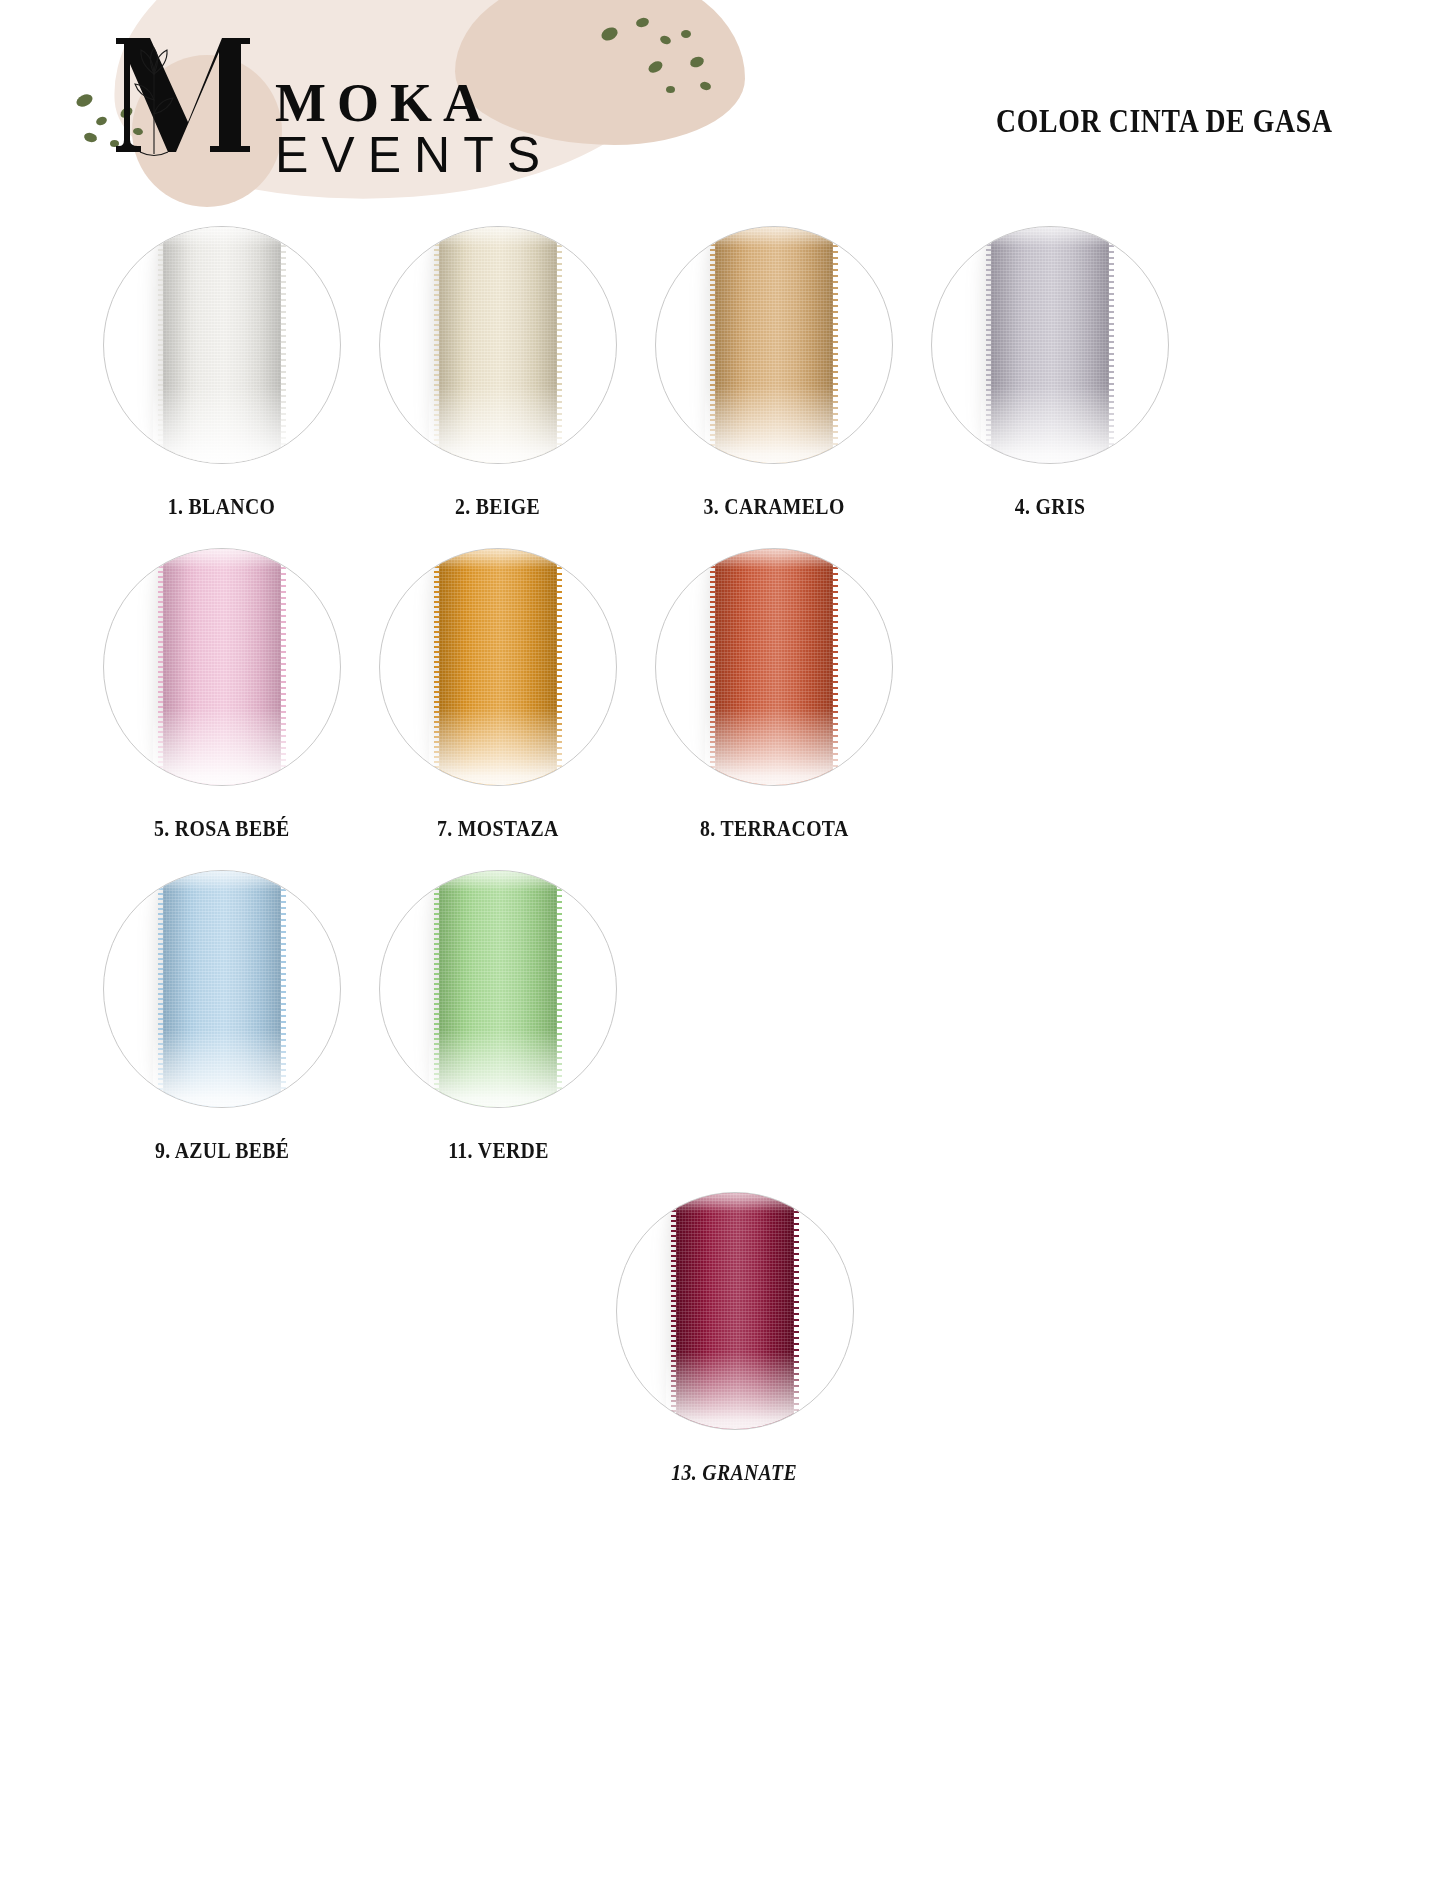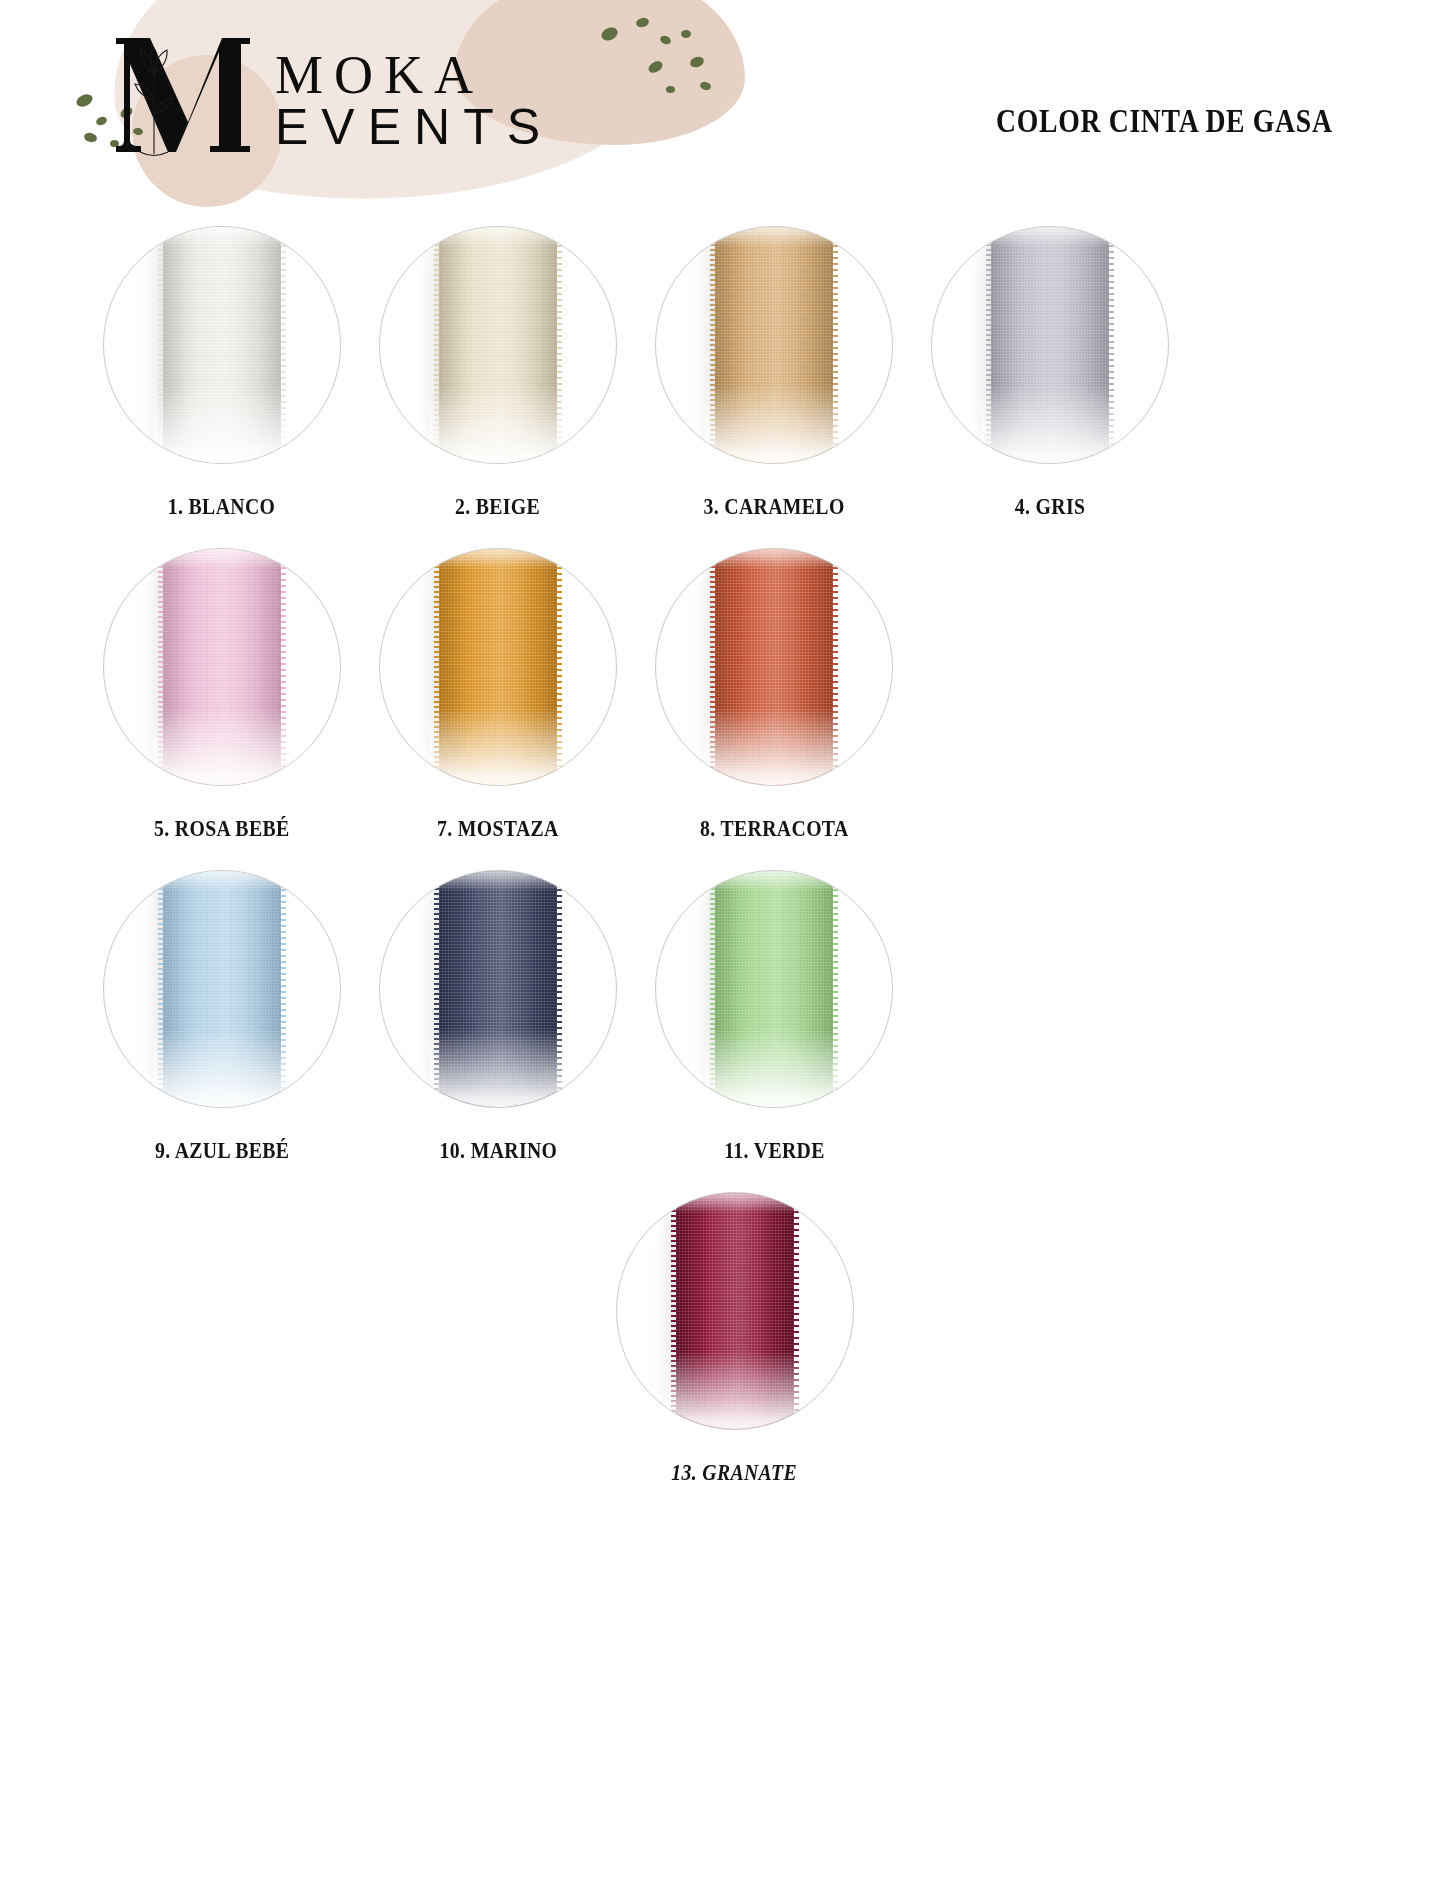--- a/index.html
+++ b/index.html
@@ -24,8 +24,8 @@
   #logo{position:absolute;left:110px;top:30px;width:620px;height:140px;}
   #mono{position:absolute;left:0;top:0;width:160px;height:130px;}
   #wordmark{position:absolute;left:165px;top:18px;}
-  #moka{font-family:"Liberation Serif",serif;font-weight:400;font-size:54px;
-        letter-spacing:11px;color:#0d0d0d;line-height:1;}
+  #moka{font-family:"Liberation Serif",serif;font-weight:700;font-size:54px;
+        letter-spacing:11px;color:#0d0d0d;line-height:1;margin-top:28px;}
   #events{font-family:"Liberation Sans",sans-serif;font-weight:400;font-size:50px;
         letter-spacing:13px;color:#0d0d0d;line-height:1;}
 

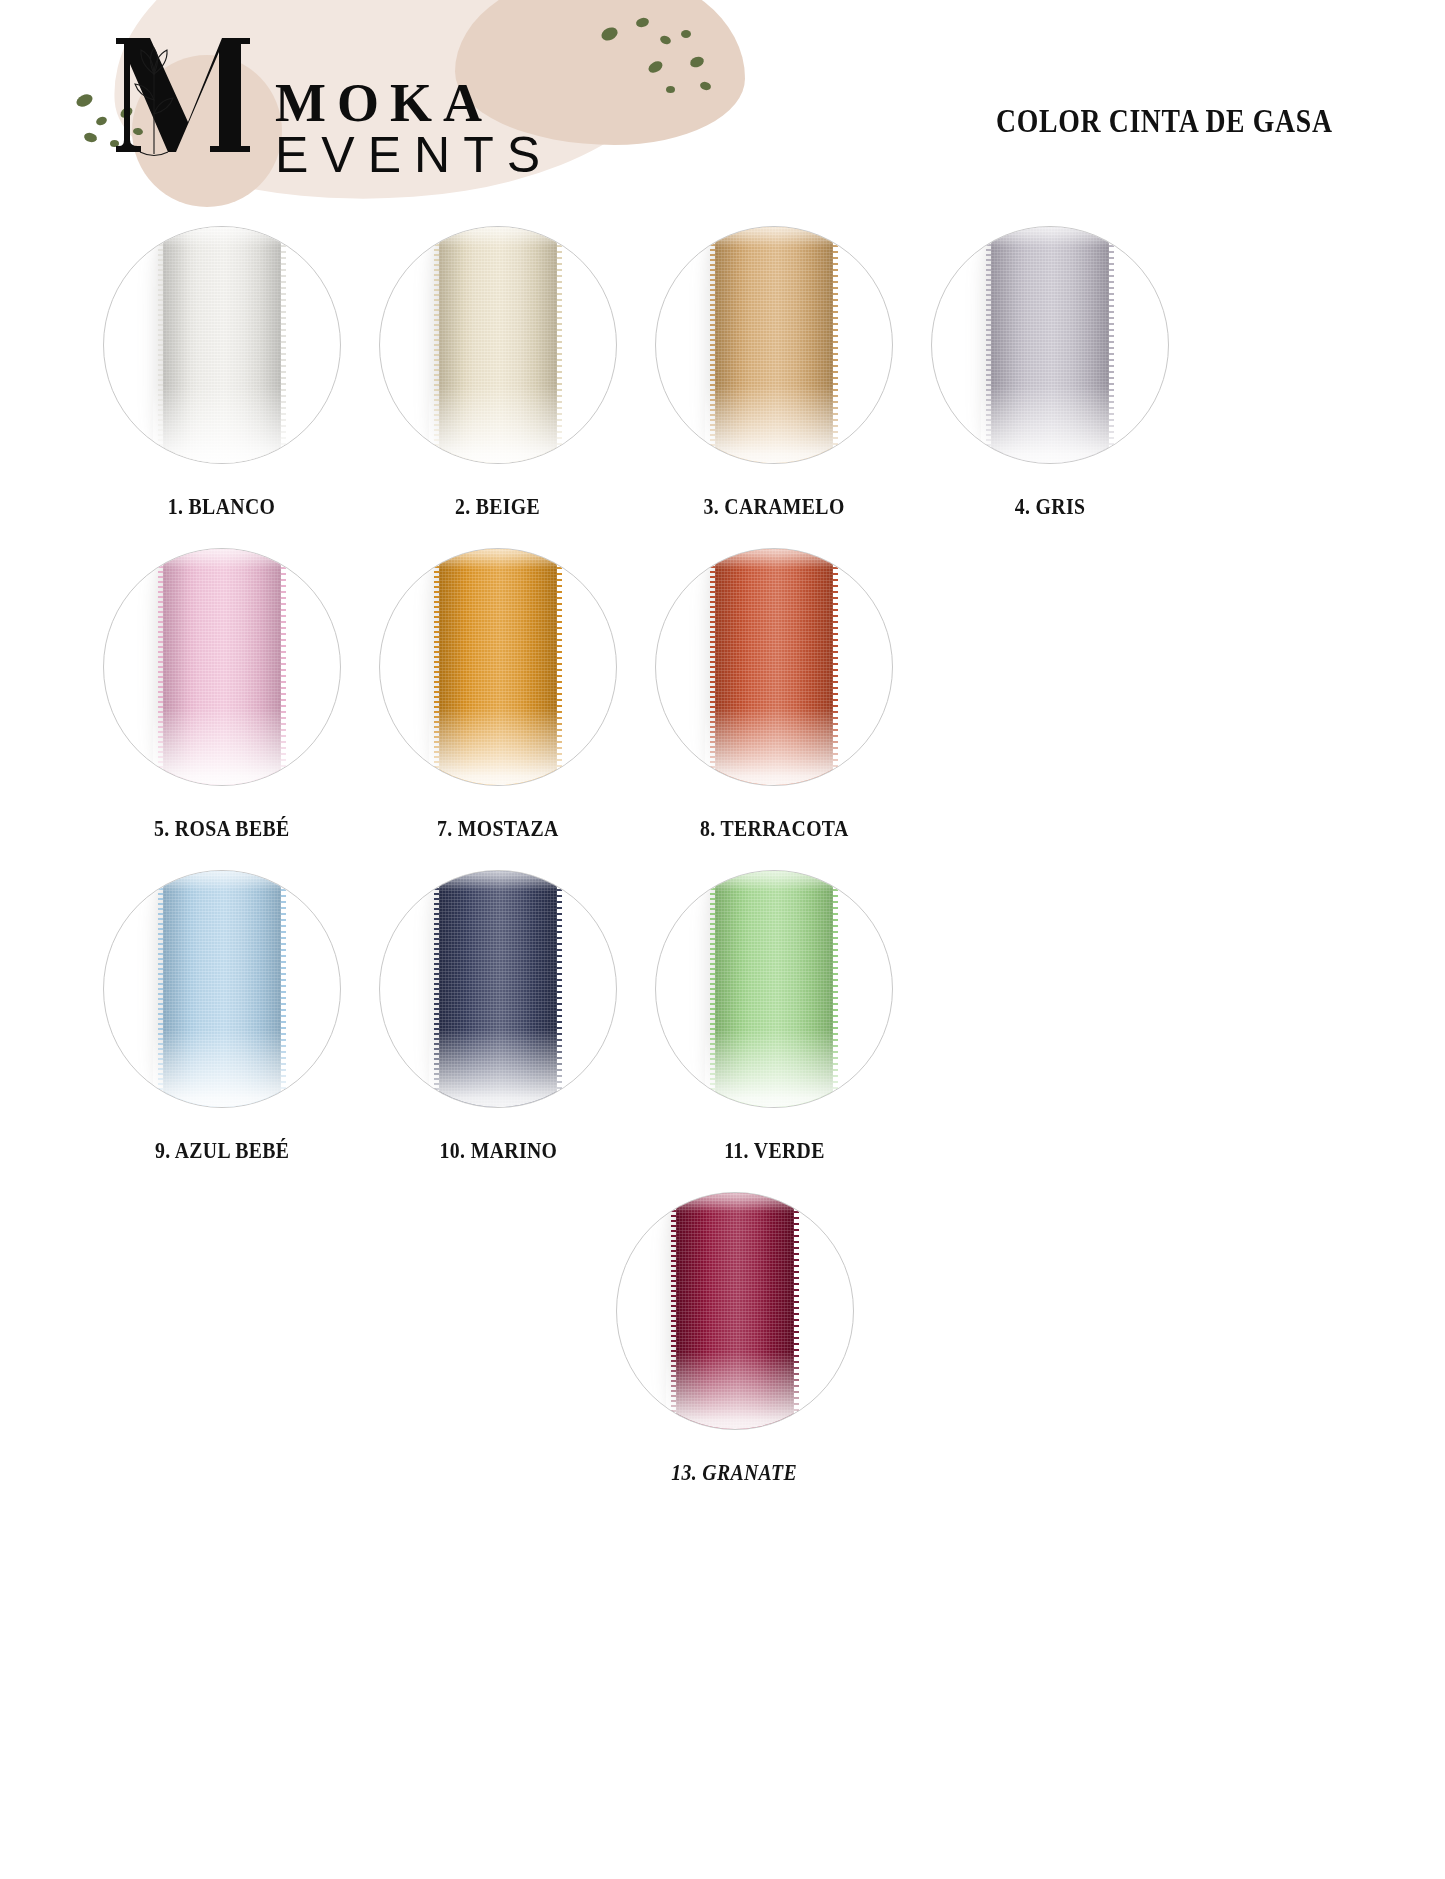--- a/index.html
+++ b/index.html
@@ -273,22 +273,6 @@
         <div class="circle" style="border-color: rgb(201, 201, 201);">
           <div class="ribbon">
             <div class="shadow"></div>
-            <div class="fray-l" style="background-image: repeating-linear-gradient(0deg, rgb(44, 50, 80) 0px, rgb(44, 50, 80) 2px, rgba(255, 255, 255, 0) 2px, rgba(255, 255, 255, 0) 5px);"></div>
-            <div class="fray-r" style="background-image: repeating-linear-gradient(0deg, rgb(44, 50, 80) 0px, rgb(44, 50, 80) 2px, rgba(255, 255, 255, 0) 2px, rgba(255, 255, 255, 0) 6px);"></div>
-            <div class="body" style="background: linear-gradient(90deg, rgb(44, 50, 80) 0%, rgb(59, 66, 99) 30%, rgb(59, 66, 99) 68%, rgb(44, 50, 80) 100%);">
-              <div class="weave"></div>
-              <div class="sheen"></div>
-            </div>
-            <div class="topfade"></div>
-            <div class="fade"></div>
-          </div>
-        </div>
-        <div class="label">10. MARINO</div>
-      </div>
-      <div class="cell">
-        <div class="circle" style="border-color: rgb(201, 201, 201);">
-          <div class="ribbon">
-            <div class="shadow"></div>
             <div class="fray-l" style="background-image: repeating-linear-gradient(0deg, rgb(146, 204, 124) 0px, rgb(146, 204, 124) 2px, rgba(255, 255, 255, 0) 2px, rgba(255, 255, 255, 0) 5px);"></div>
             <div class="fray-r" style="background-image: repeating-linear-gradient(0deg, rgb(146, 204, 124) 0px, rgb(146, 204, 124) 2px, rgba(255, 255, 255, 0) 2px, rgba(255, 255, 255, 0) 6px);"></div>
             <div class="body" style="background: linear-gradient(90deg, rgb(146, 204, 124) 0%, rgb(169, 221, 149) 30%, rgb(169, 221, 149) 68%, rgb(146, 204, 124) 100%);">

